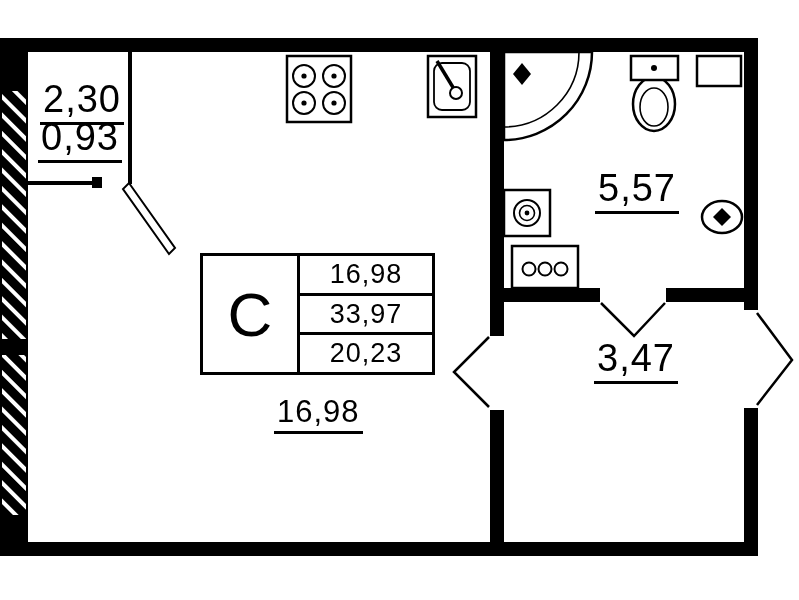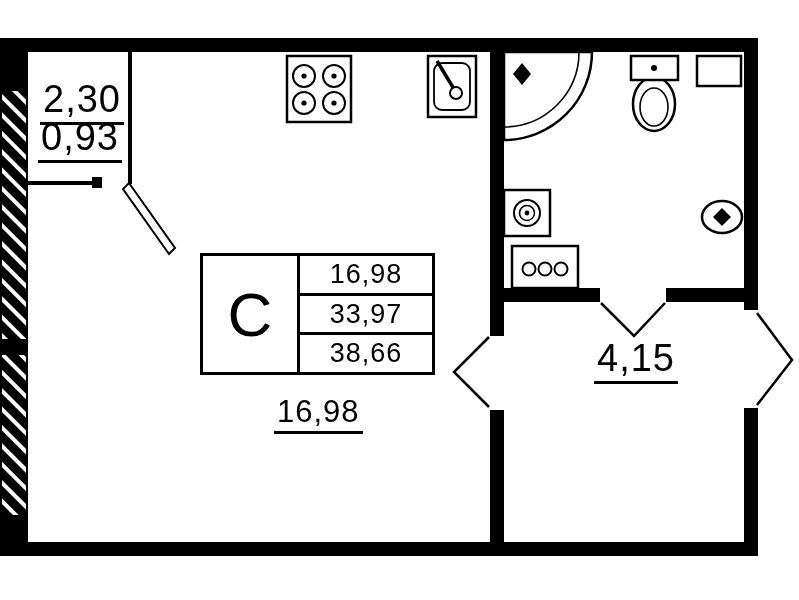--- a/index.html
+++ b/index.html
@@ -132,6 +132,7 @@
 
   <div class="area-label" style="left:40px;top:80px">2,30</div>
   <div class="area-label" style="left:38px;top:118px">0,93</div>
+  <div class="area-label" style="left:595px;top:169px">5,57</div>
   <div class="area-label" style="left:594px;top:339px">4,15</div>
   <div class="area-label area-label--big" style="left:274px;top:396px">16,98</div>
 

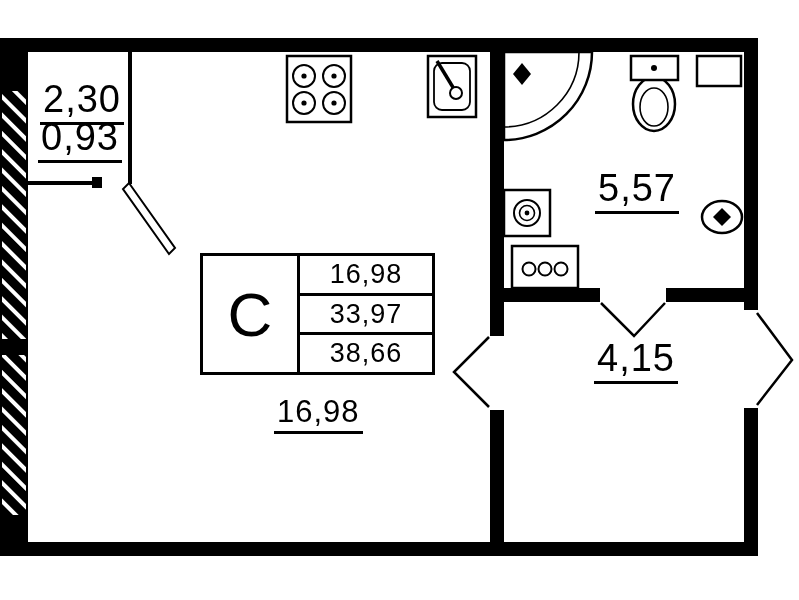--- a/index.html
+++ b/index.html
@@ -126,7 +126,7 @@
     <div class="unit-table__areas">
       <div class="unit-table__row">16,98</div>
       <div class="unit-table__row">33,97</div>
-      <div class="unit-table__row">38,66</div>
+      <div class="unit-table__row">20,23</div>
     </div>
   </div>
 

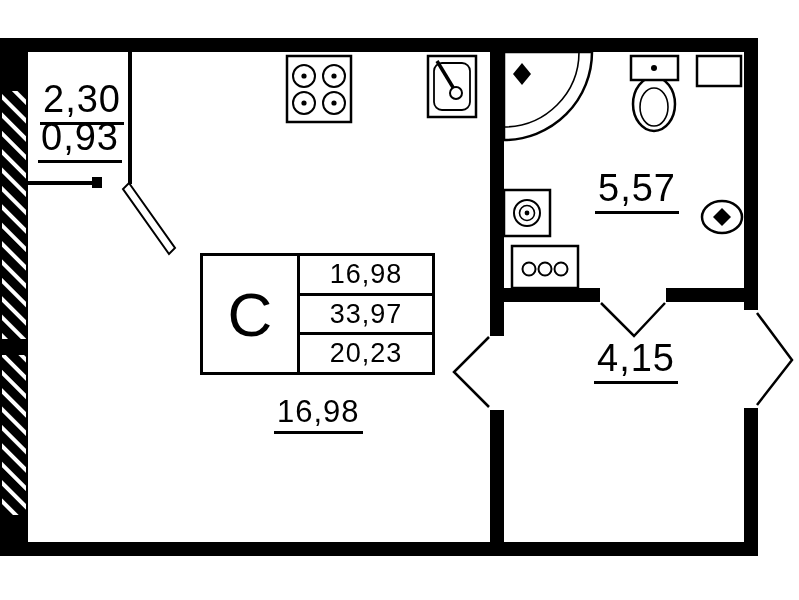--- a/index.html
+++ b/index.html
@@ -133,7 +133,7 @@
   <div class="area-label" style="left:40px;top:80px">2,30</div>
   <div class="area-label" style="left:38px;top:118px">0,93</div>
   <div class="area-label" style="left:595px;top:169px">5,57</div>
-  <div class="area-label" style="left:594px;top:339px">4,15</div>
+  <div class="area-label" style="left:594px;top:339px">3,47</div>
   <div class="area-label area-label--big" style="left:274px;top:396px">16,98</div>
 
 </div>

